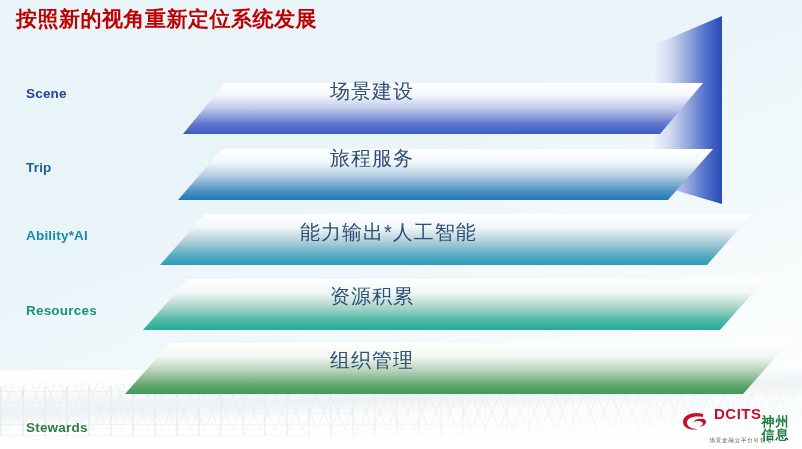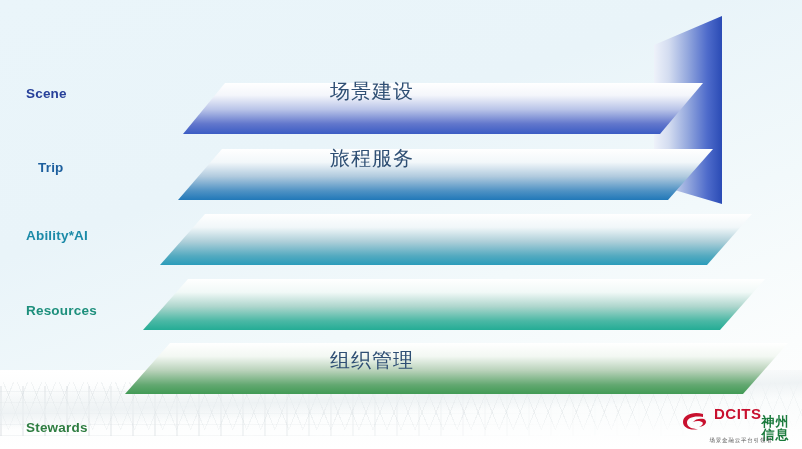--- a/index.html
+++ b/index.html
@@ -148,6 +148,7 @@
     <div class="sweep"></div>
   </div>
 
+  <div id="title">按照新的视角重新定位系统发展</div>
 
   <svg id="backwall" viewBox="0 0 110 200" preserveAspectRatio="none">
     <defs>

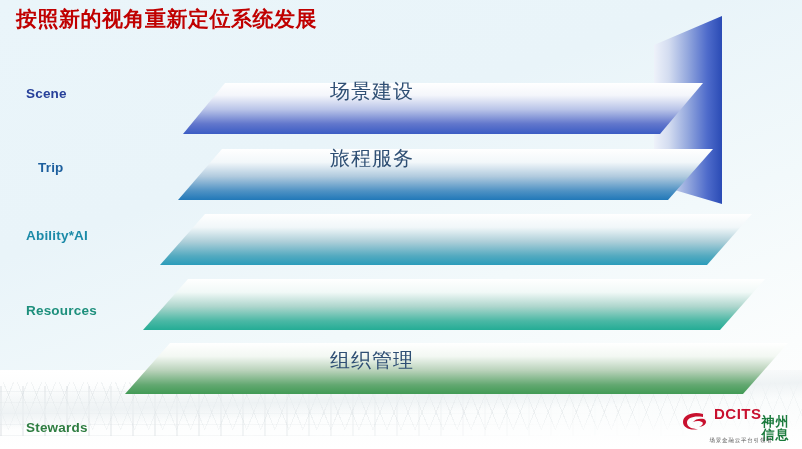--- a/index.html
+++ b/index.html
@@ -210,7 +210,7 @@
   </svg>
 
   <div class="layer-label" style="left:26px; top:86px; color:#27409a;text-align:center;">Scene</div>
-  <div class="layer-label" style="left:26px; top:160px; color:#1d5f9e;margin-left:12px;">Trip</div>
+  <div class="layer-label" style="left:26px; top:160px; color:#1d5f9e;">Trip</div>
   <div class="layer-label" style="left:26px; top:228px; color:#1b8aa8;">Ability*AI</div>
   <div class="layer-label" style="left:26px; top:303px; color:#1d8f7c;">Resources</div>
   <div class="layer-label" style="left:26px; top:372px; color:#2e7d41;margin-top:48px;">Stewards</div>

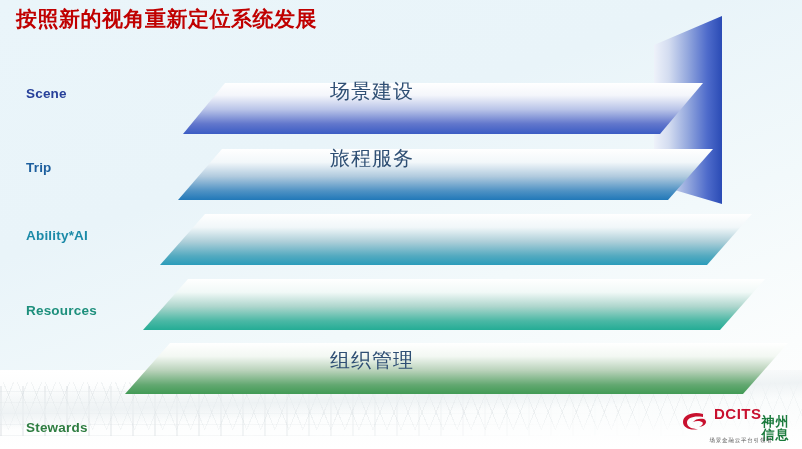--- a/index.html
+++ b/index.html
@@ -217,6 +217,7 @@
 
   <div class="layer-text" style="left:330px; top:78px; width:200px;">场景建设</div>
   <div class="layer-text" style="left:330px; top:145px; width:200px;">旅程服务</div>
+  <div class="layer-text" style="left:300px; top:219px; width:260px;">能力输出*人工智能</div>
   <div class="layer-text" style="left:330px; top:347px; width:200px;">组织管理</div>
 
   <div id="logo">

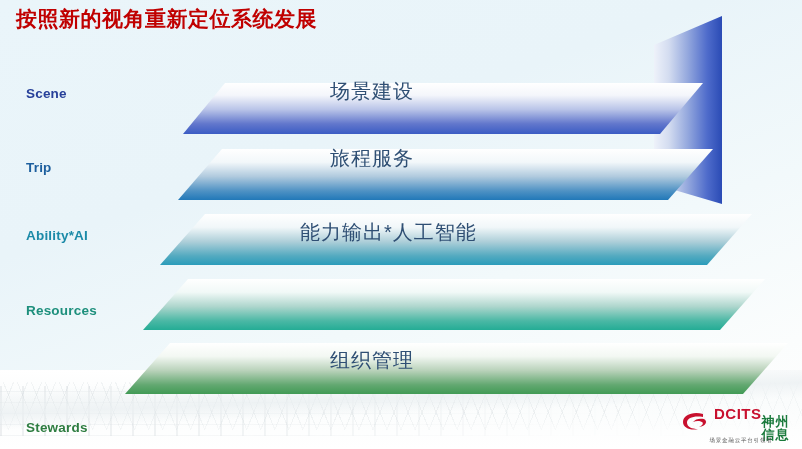--- a/index.html
+++ b/index.html
@@ -218,6 +218,7 @@
   <div class="layer-text" style="left:330px; top:78px; width:200px;">场景建设</div>
   <div class="layer-text" style="left:330px; top:145px; width:200px;">旅程服务</div>
   <div class="layer-text" style="left:300px; top:219px; width:260px;">能力输出*人工智能</div>
+  <div class="layer-text" style="left:330px; top:283px; width:200px;">资源积累</div>
   <div class="layer-text" style="left:330px; top:347px; width:200px;">组织管理</div>
 
   <div id="logo">

